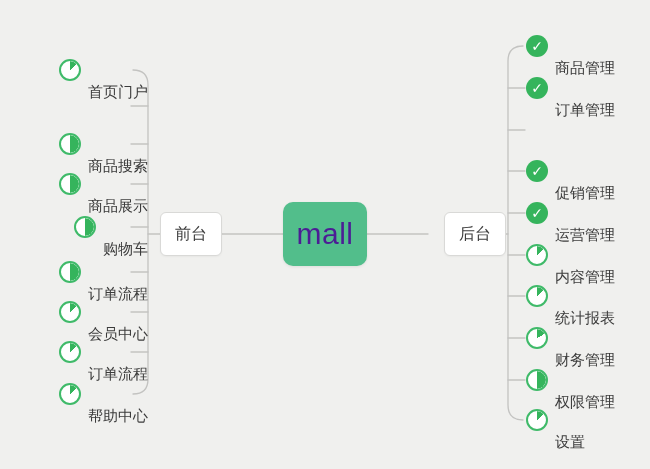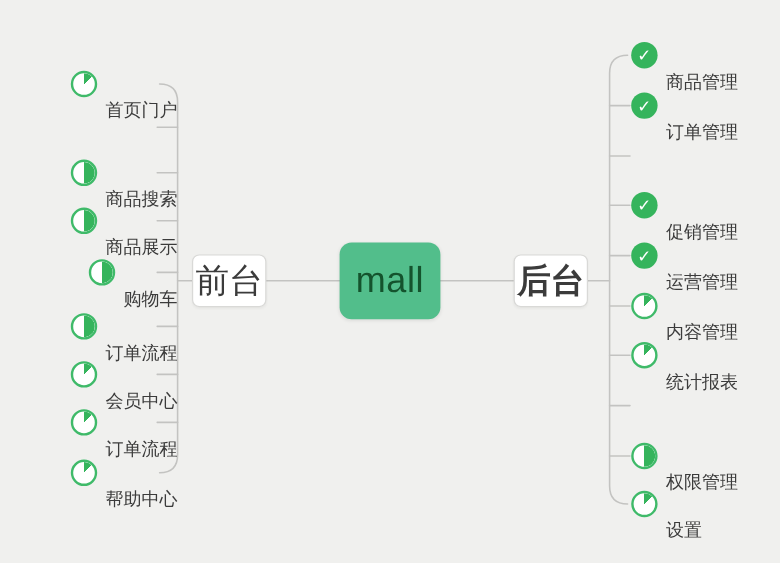--- a/index.html
+++ b/index.html
@@ -25,7 +25,7 @@
     background:#ffffff;border:1px solid #d9d9d7;border-radius:6px;
     box-sizing:border-box;
     display:flex;align-items:center;justify-content:center;
-    color:#3b3b3b;font-size:28px;
+    color:#3b3b3b;font-size:16px;
     box-shadow:0 1px 2px rgba(0,0,0,0.04);
     cursor:default;
   }

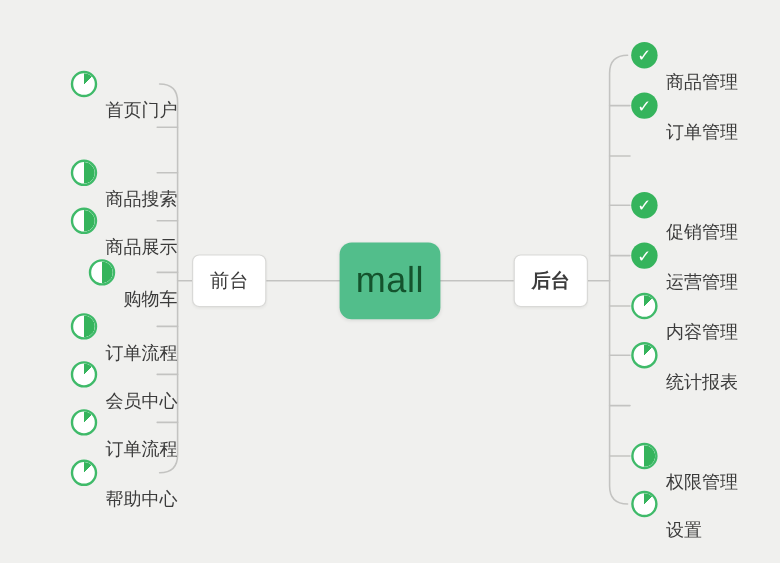--- a/index.html
+++ b/index.html
@@ -16,7 +16,7 @@
     position:absolute;left:283px;top:202px;width:84px;height:64px;
     background:#52be8b;border-radius:10px;
     display:flex;align-items:center;justify-content:center;
-    color:#14532d;font-size:30px;letter-spacing:0.5px;
+    color:#4c1d95;font-size:30px;letter-spacing:0.5px;
     box-shadow:0 1px 3px rgba(0,0,0,0.08);
     cursor:default;
   }

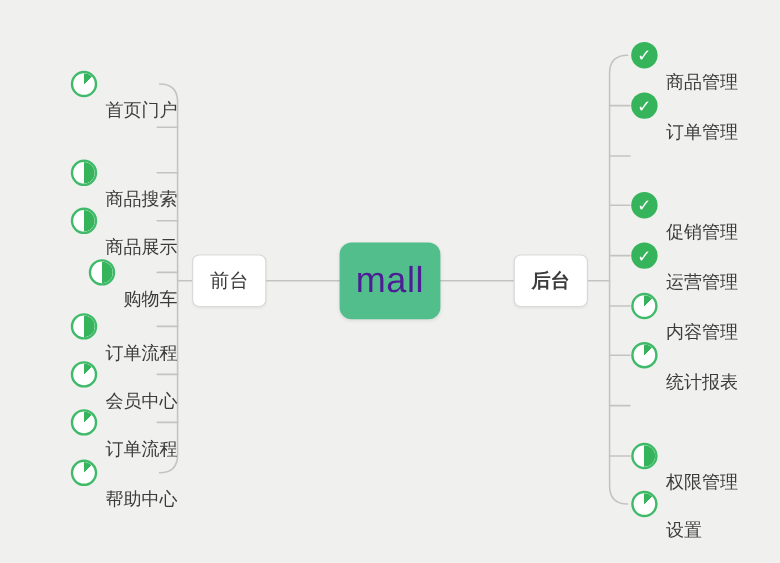--- a/index.html
+++ b/index.html
@@ -30,7 +30,7 @@
     cursor:default;
   }
   .branch-node.front{left:160px;}
-  .branch-node.back{left:428px;font-weight:bold;}
+  .branch-node.back{left:444px;}
 
   .item{
     position:absolute;height:24px;

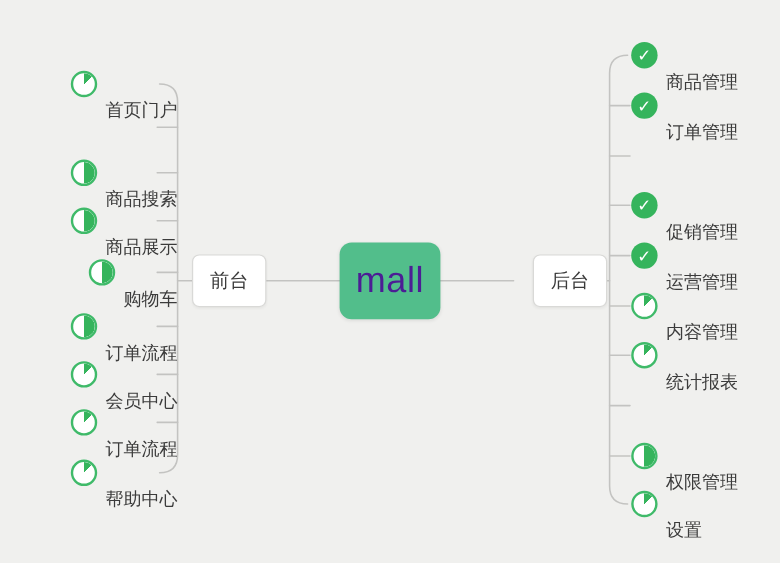--- a/index.html
+++ b/index.html
@@ -172,6 +172,12 @@
       </span>
     <span class="label">统计报表</span>
   </div>
+  <div class="item right" style="top:326px">
+    <span class="pie">
+        <span class="pie-fill" style="background: conic-gradient(rgb(53, 180, 92) 17%, transparent 0deg);"></span>
+      </span>
+    <span class="label">财务管理</span>
+  </div>
   <div class="item right" style="top:368px">
     <span class="pie">
         <span class="pie-fill" style="background: conic-gradient(rgb(53, 180, 92) 50%, transparent 0deg);"></span>

